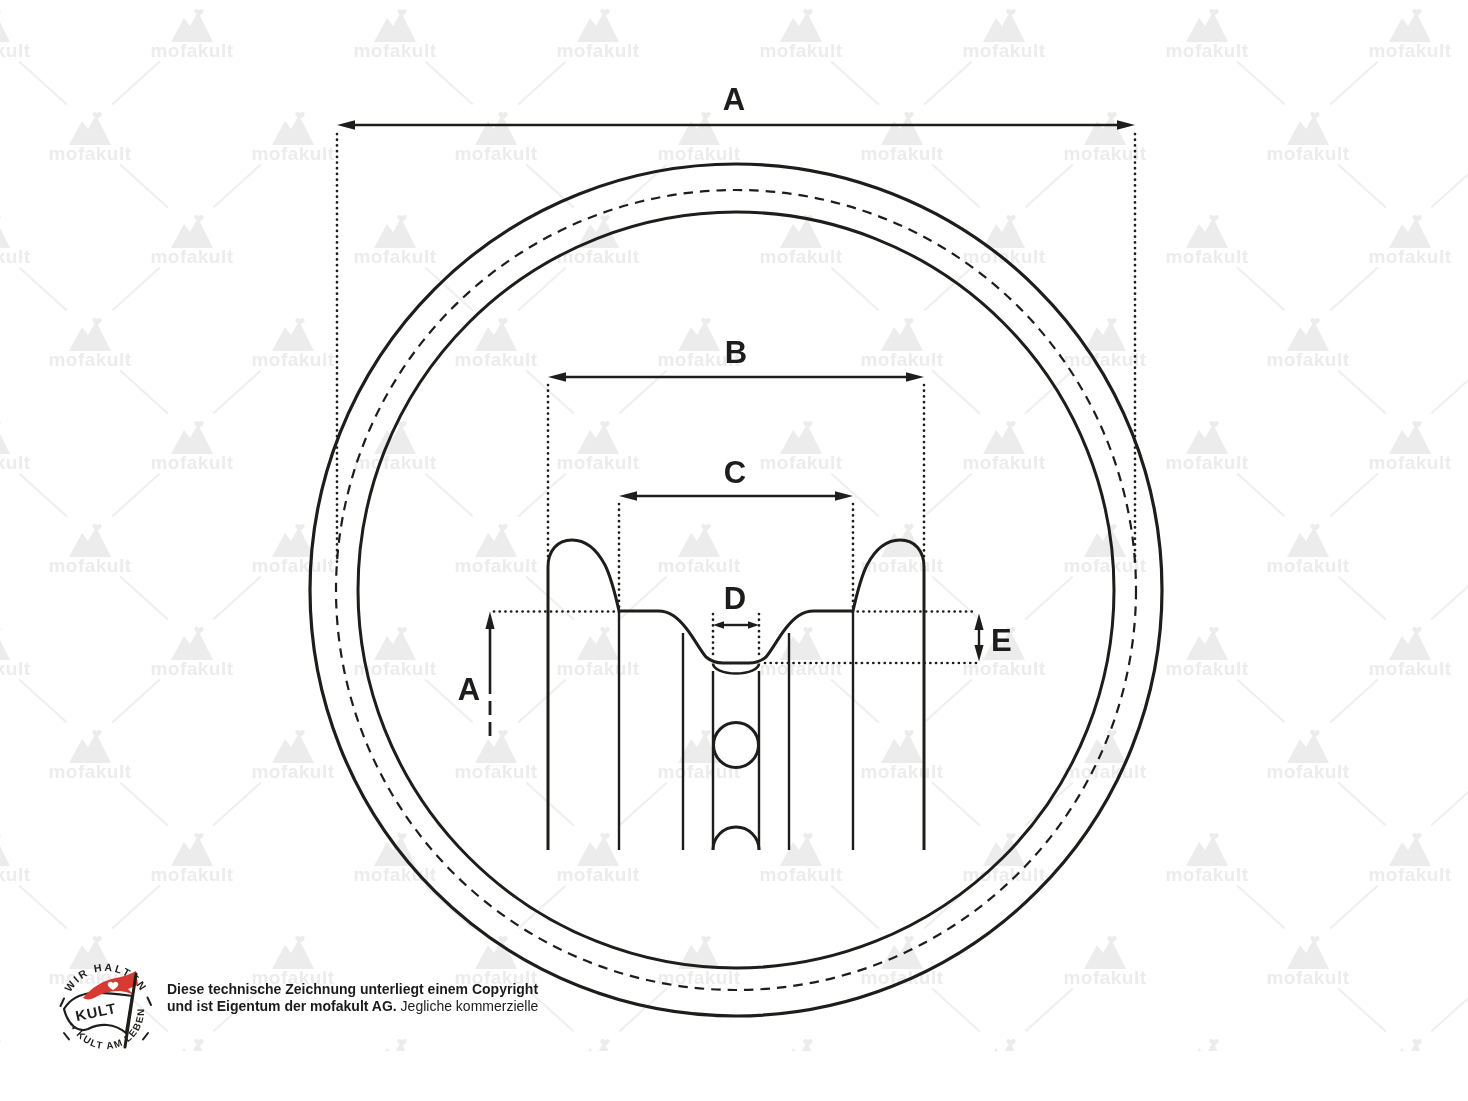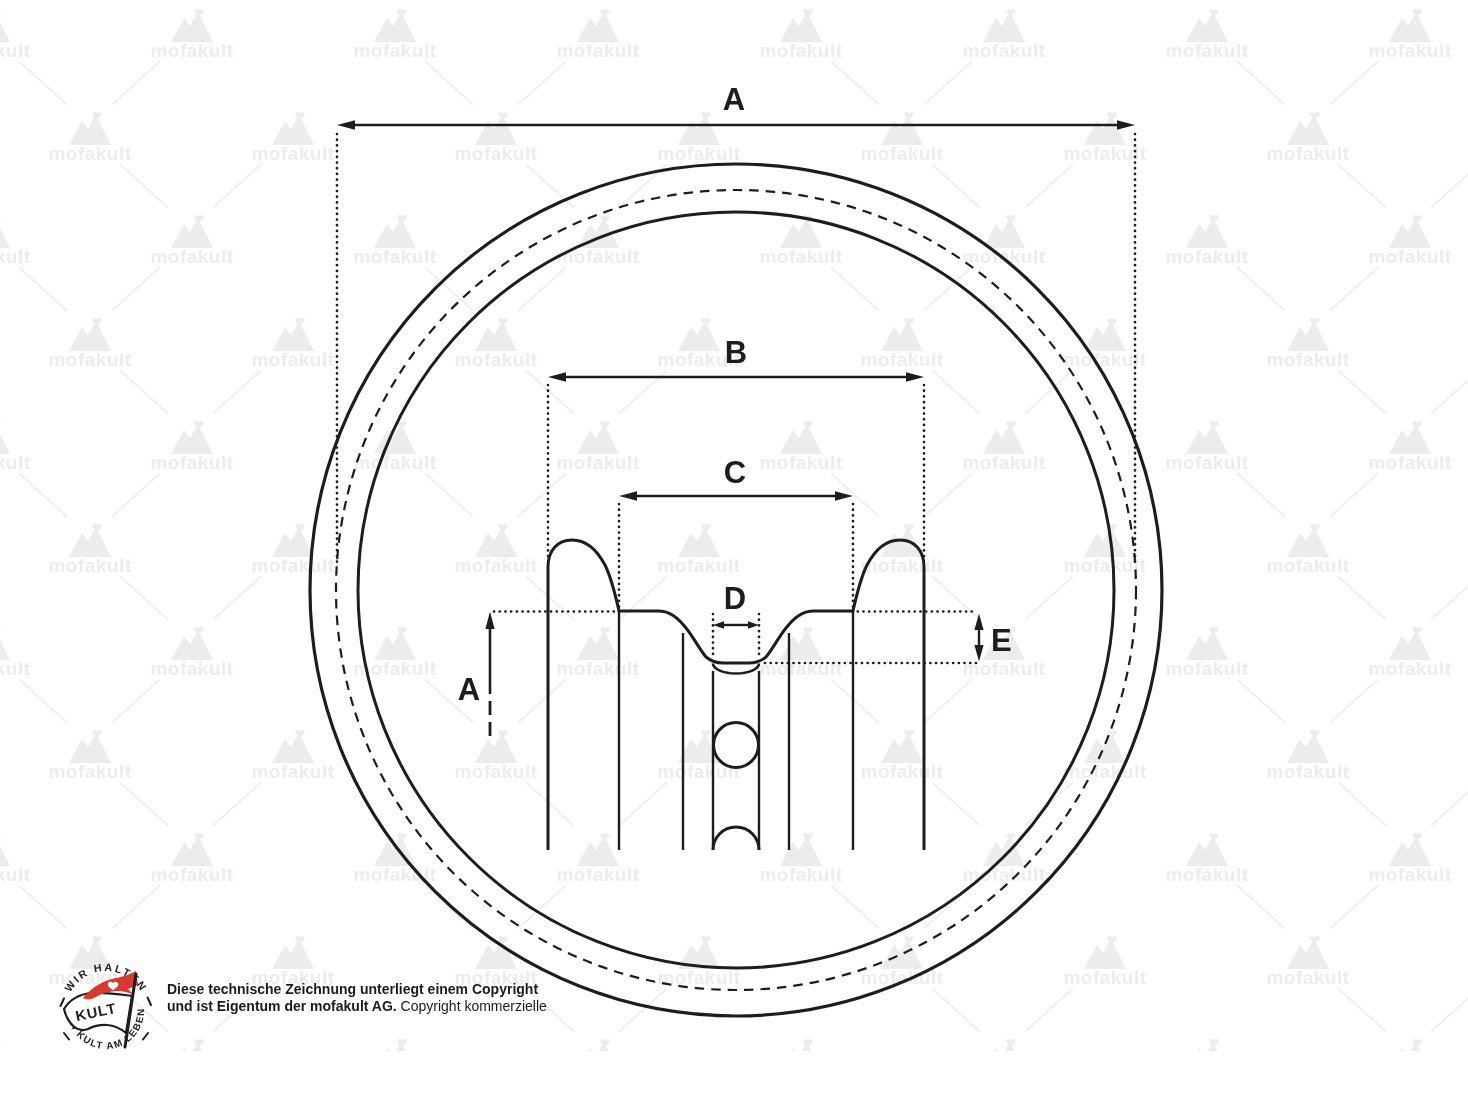--- a/index.html
+++ b/index.html
@@ -685,7 +685,7 @@
 
   <div class="copy">
     <span class="b">Diese technische Zeichnung unterliegt einem Copyright</span>
-    <span><span class="inline b">und ist Eigentum der mofakult AG.</span><span class="inline"> Copyright kommerzielle</span></span>
+    <span><span class="inline b">und ist Eigentum der mofakult AG.</span><span class="inline"> Jegliche kommerzielle</span></span>
   </div>
 
 </div>

